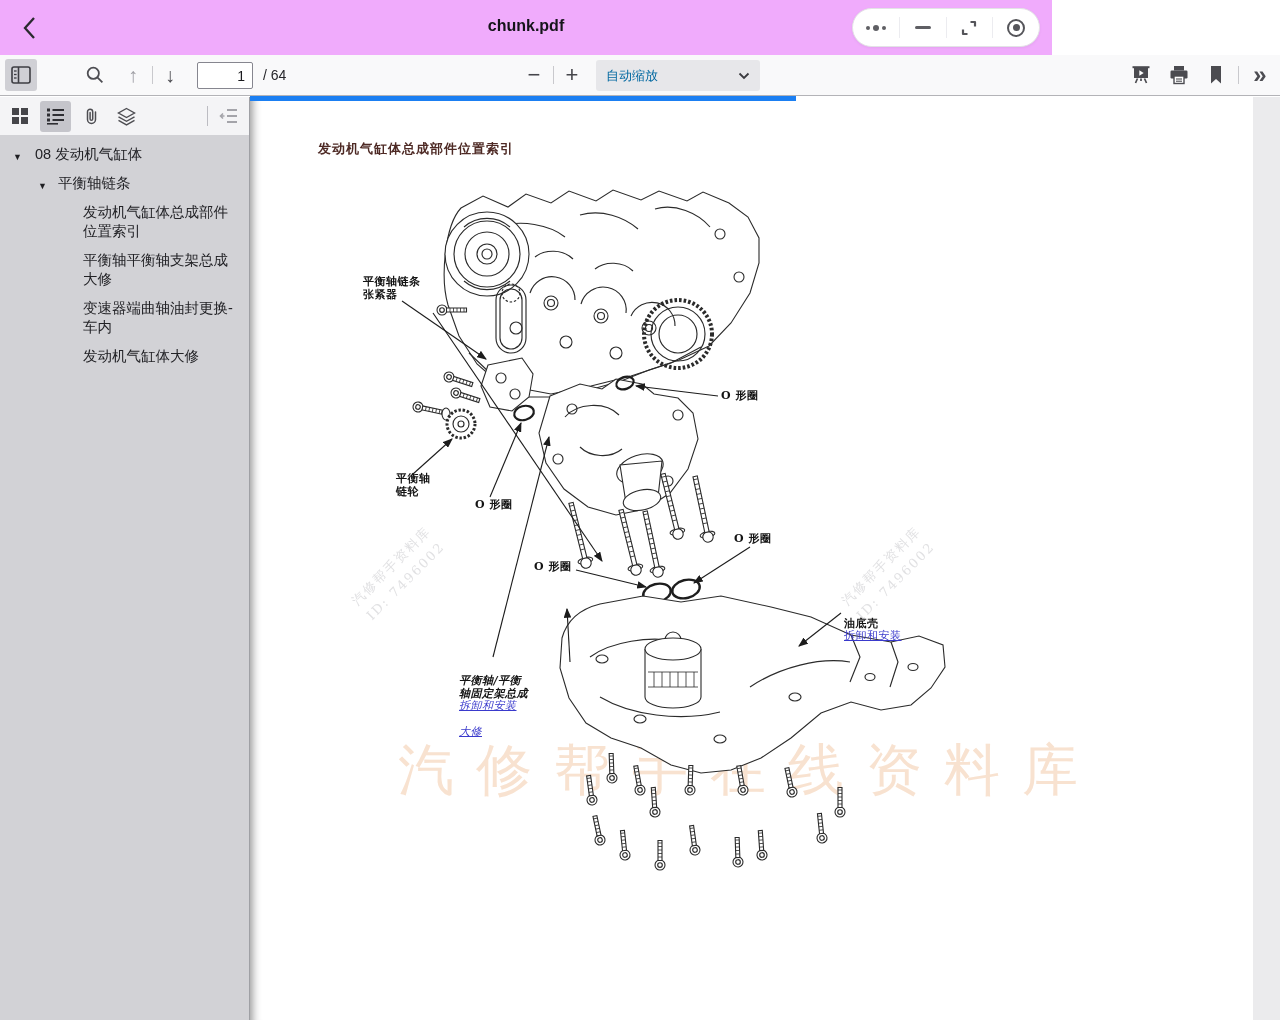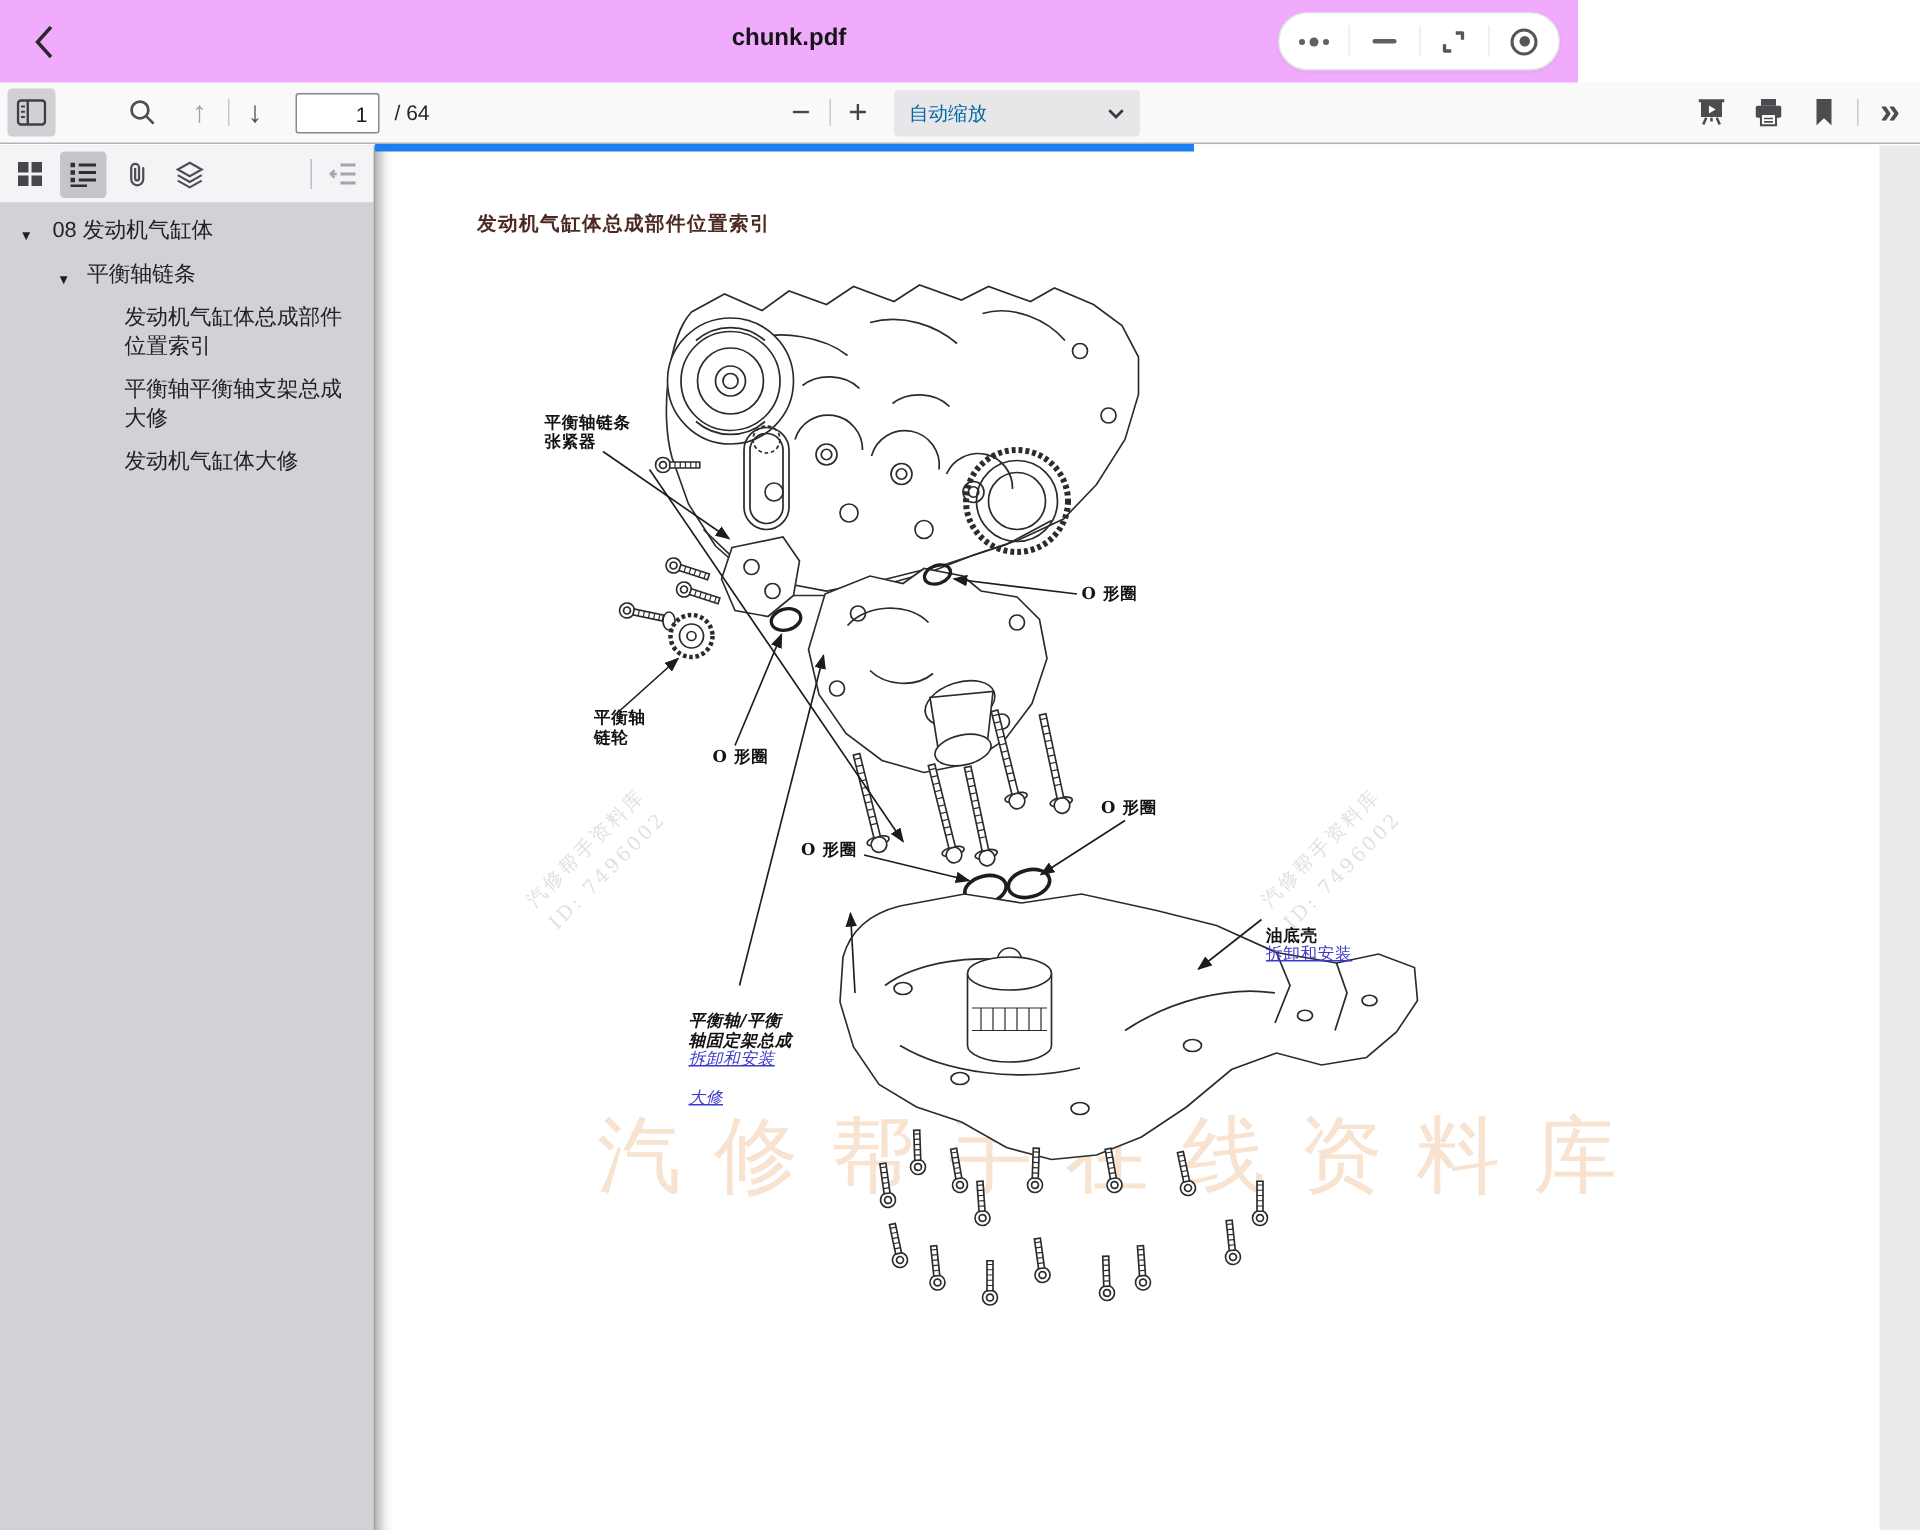--- a/index.html
+++ b/index.html
@@ -275,6 +275,9 @@
       </div>
       <div class="tr-row lvl2">
         <span class="tlabel">平衡轴平衡轴支架总成大修</span>
+      </div>
+      <div class="tr-row lvl2">
+        <span class="tlabel">变速器端曲轴油封更换-车内</span>
       </div>
       <div class="tr-row lvl2">
         <span class="tlabel">发动机气缸体大修</span>

